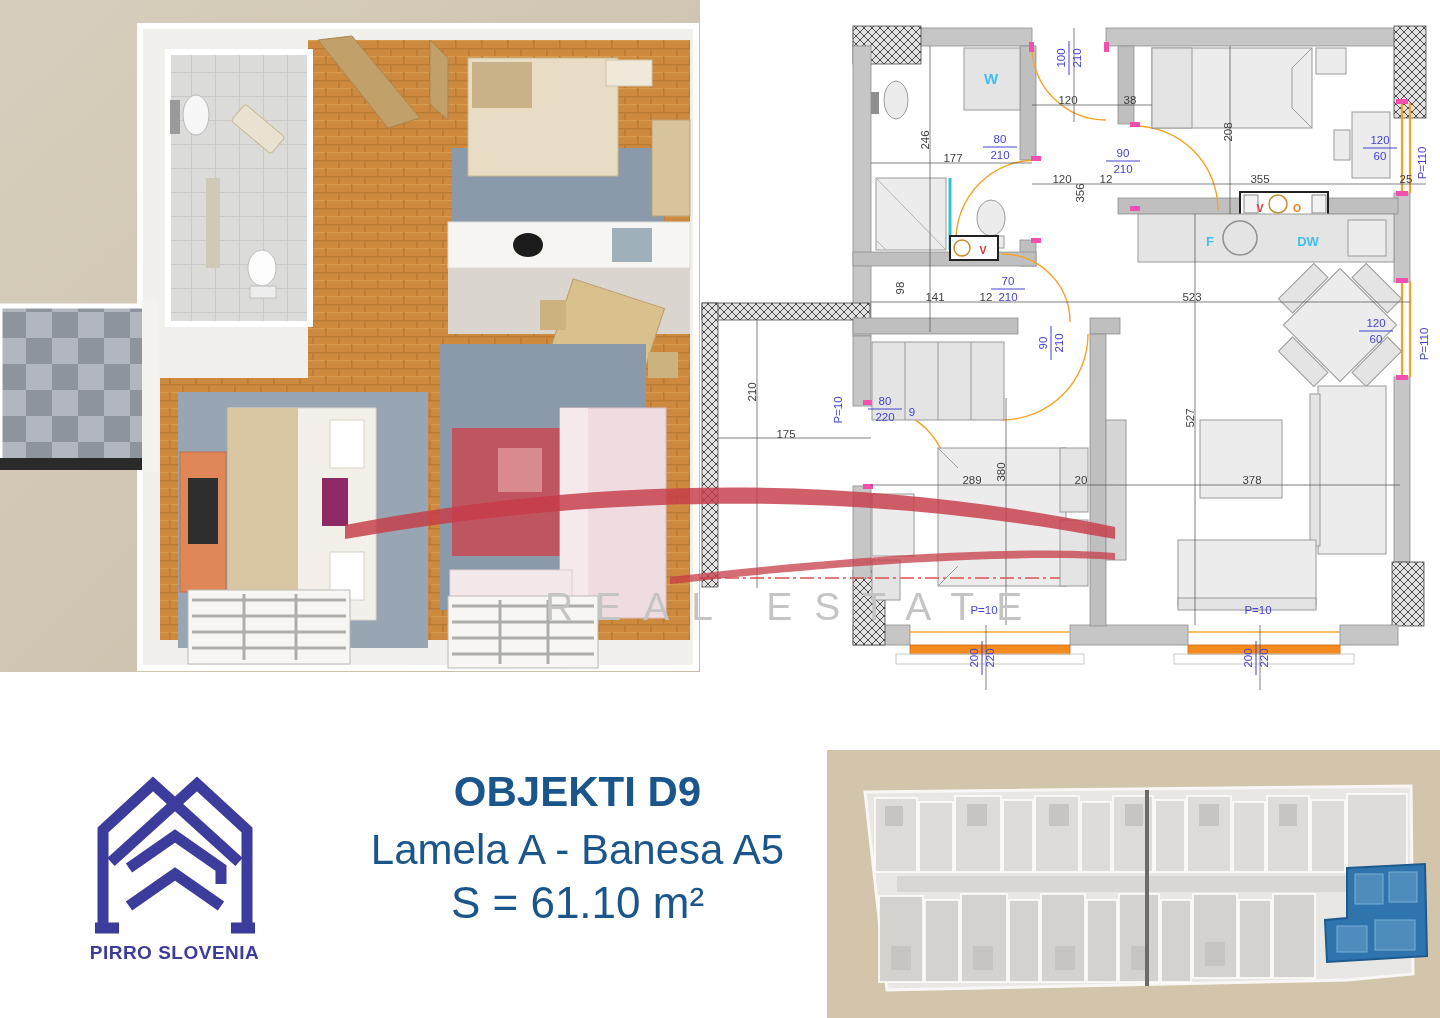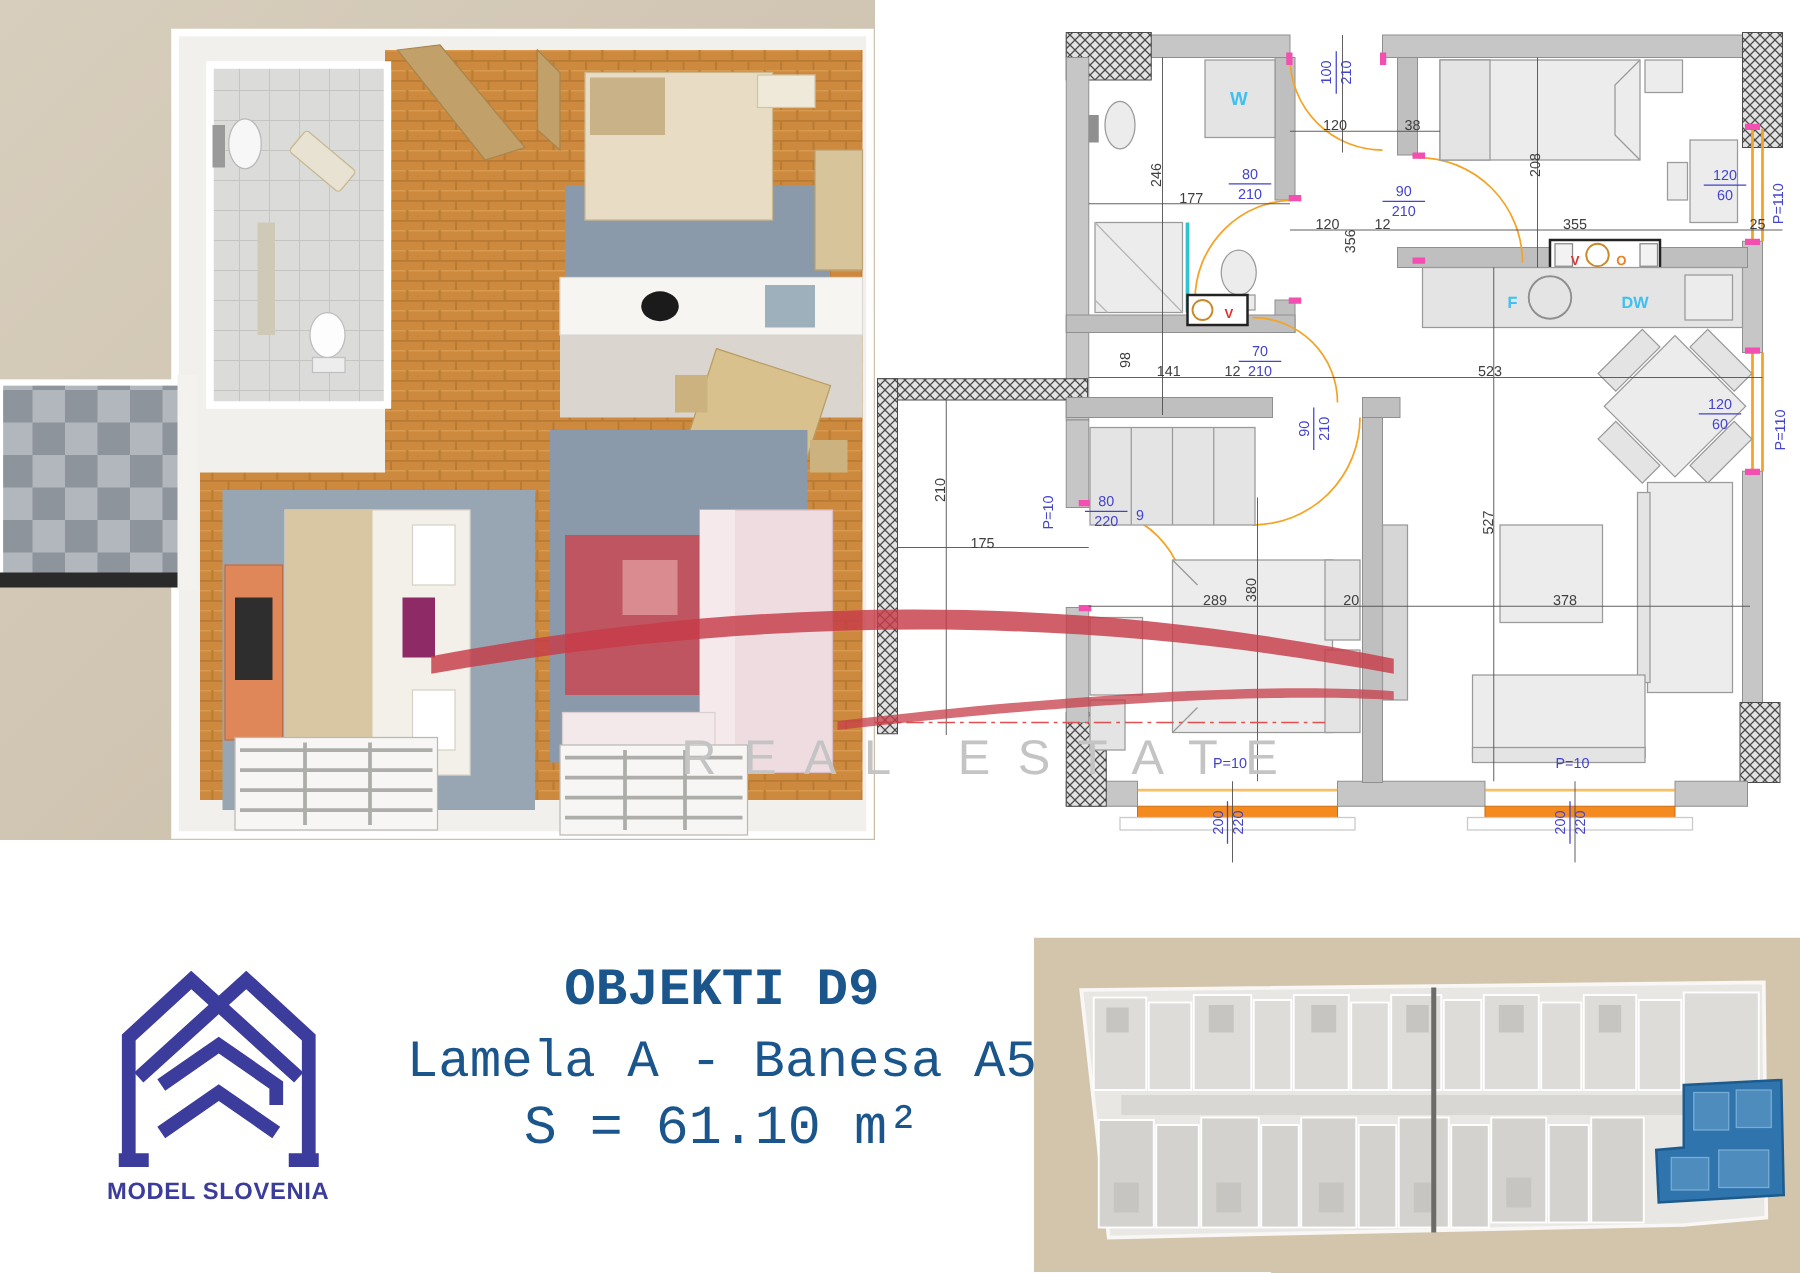--- a/index.html
+++ b/index.html
@@ -32,7 +32,7 @@
   #pirro-tag{left:545px;top:585px;font-size:39px;letter-spacing:22px;color:#c4c4c4;white-space:nowrap;}
 
   
-  #caption{left:325px;top:768px;width:505px;text-align:center;color:#1a568c;font-family:Liberation Mono, monospace;}
+  #caption{left:325px;top:768px;width:505px;text-align:center;color:#1a568c;}
   #caption .l1{font-size:42px;font-weight:600;margin-bottom:10px;}
   #caption .l2{font-size:42px;font-weight:400;margin-bottom:4px;}
   #caption .l3{font-size:44px;font-weight:400;}

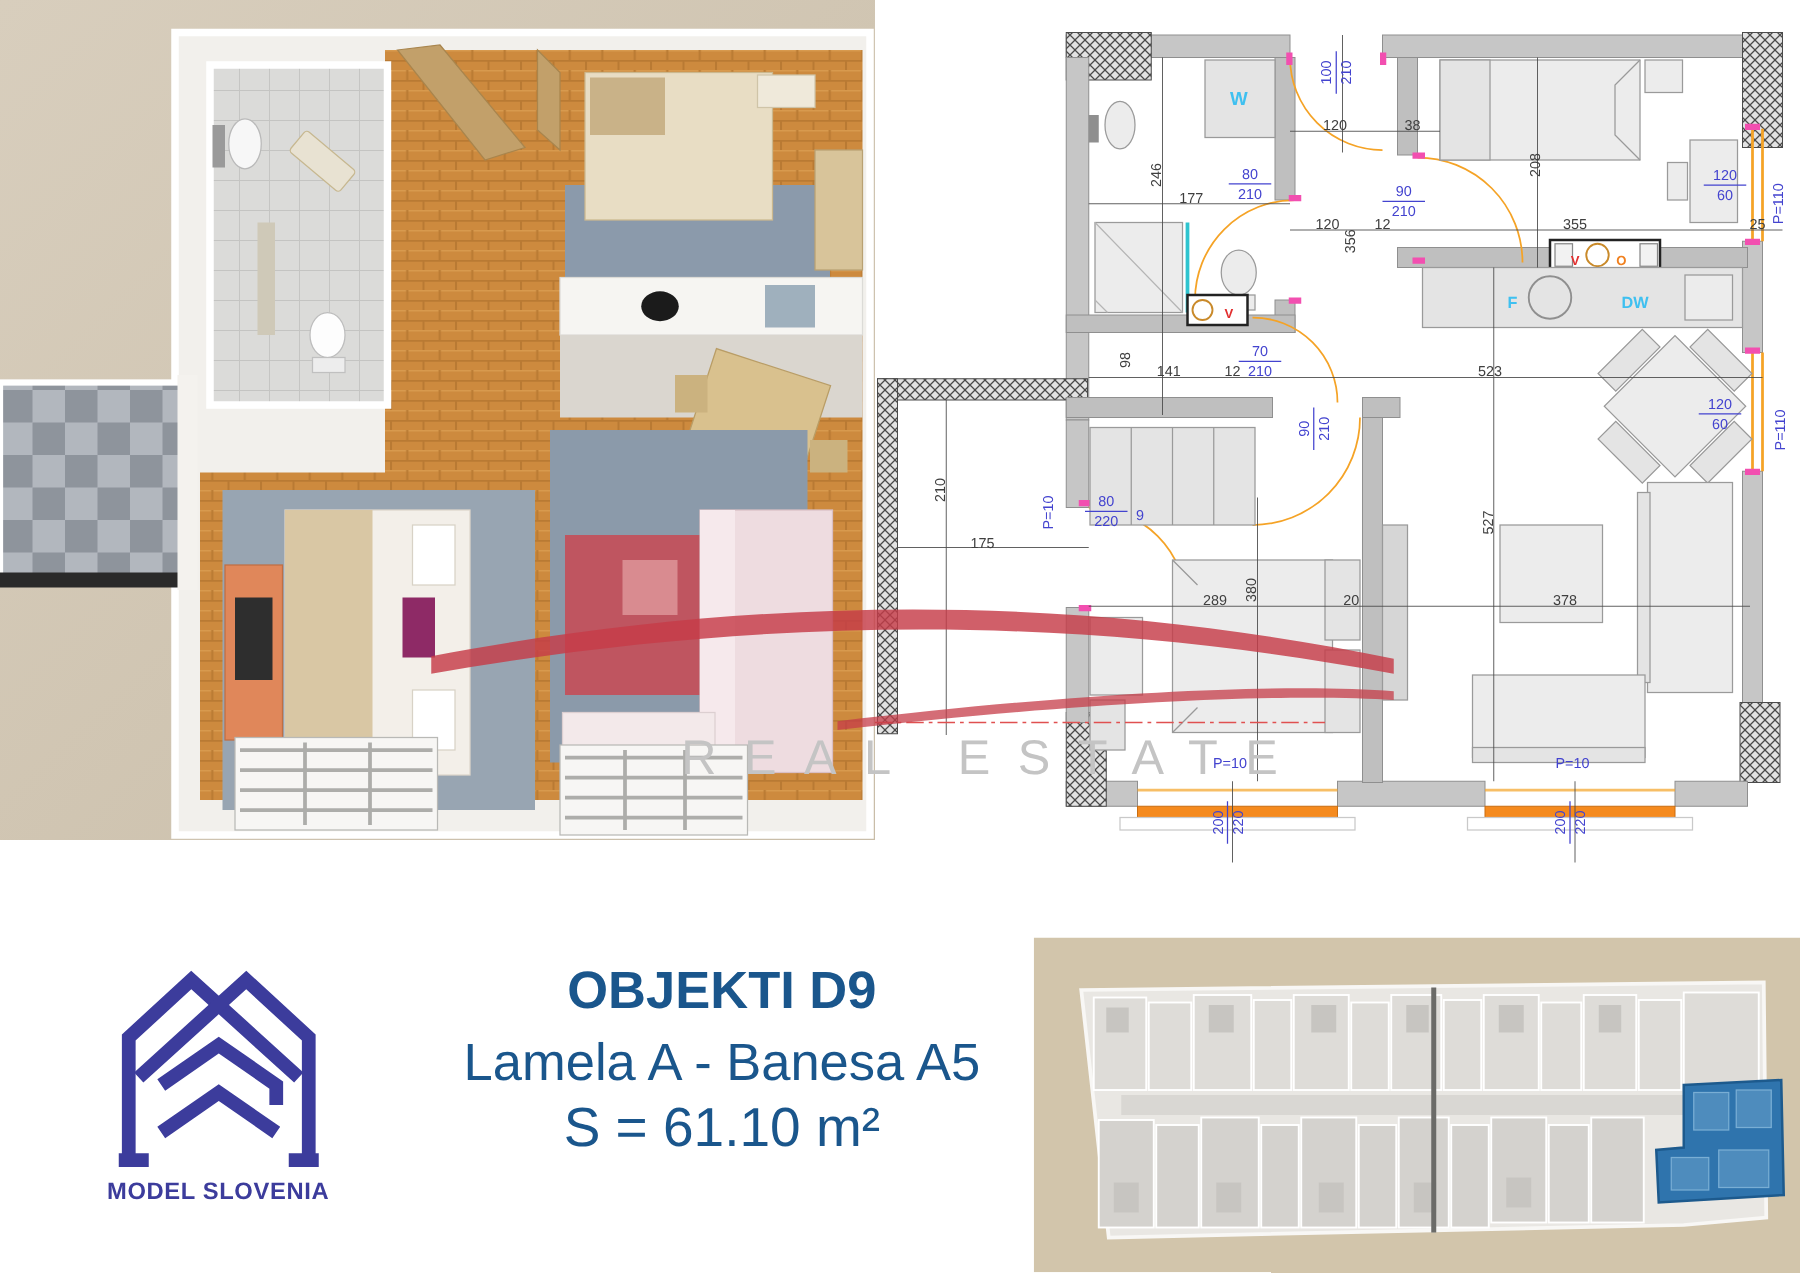--- a/index.html
+++ b/index.html
@@ -475,7 +475,7 @@
         <path d="M6,156 H30 M142,156 H166" stroke="#3c3c9c"></path>
       </g>
     </svg>
-    <div id="logo-label">MODEL SLOVENIA</div>
+    <div id="logo-label">PIRRO SLOVENIA</div>
   </div>
 
   <div class="abs" id="caption">

